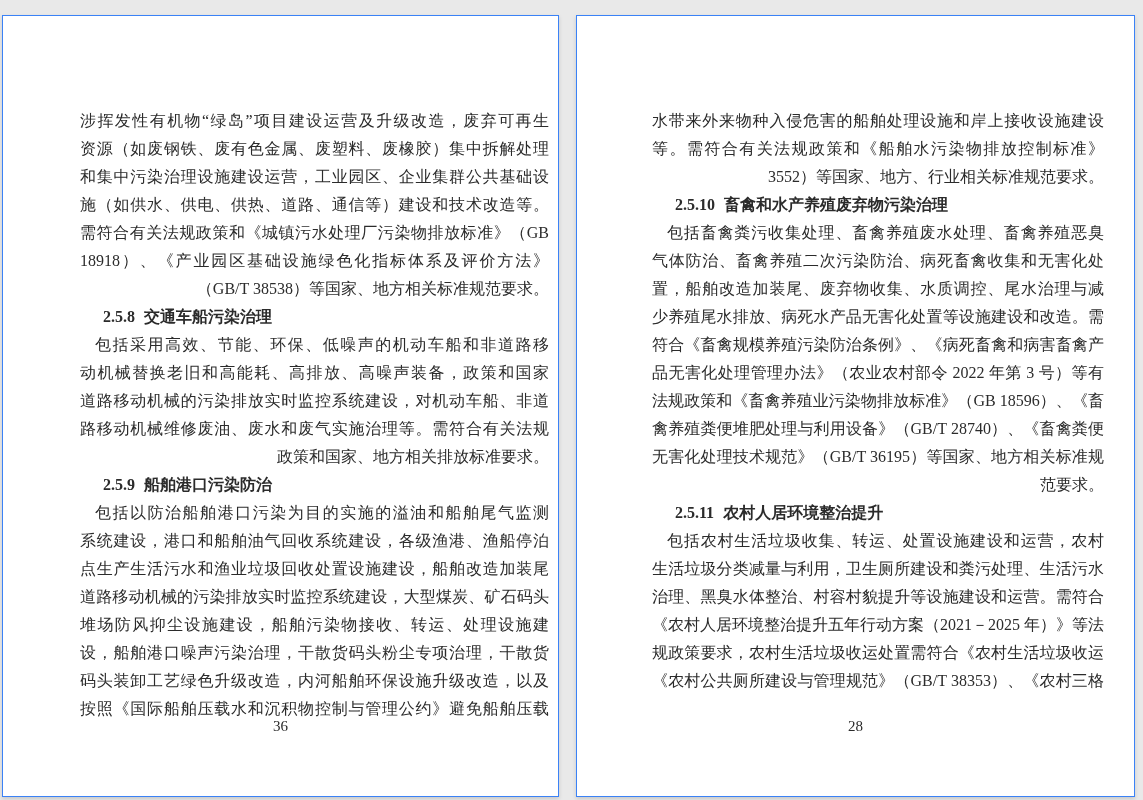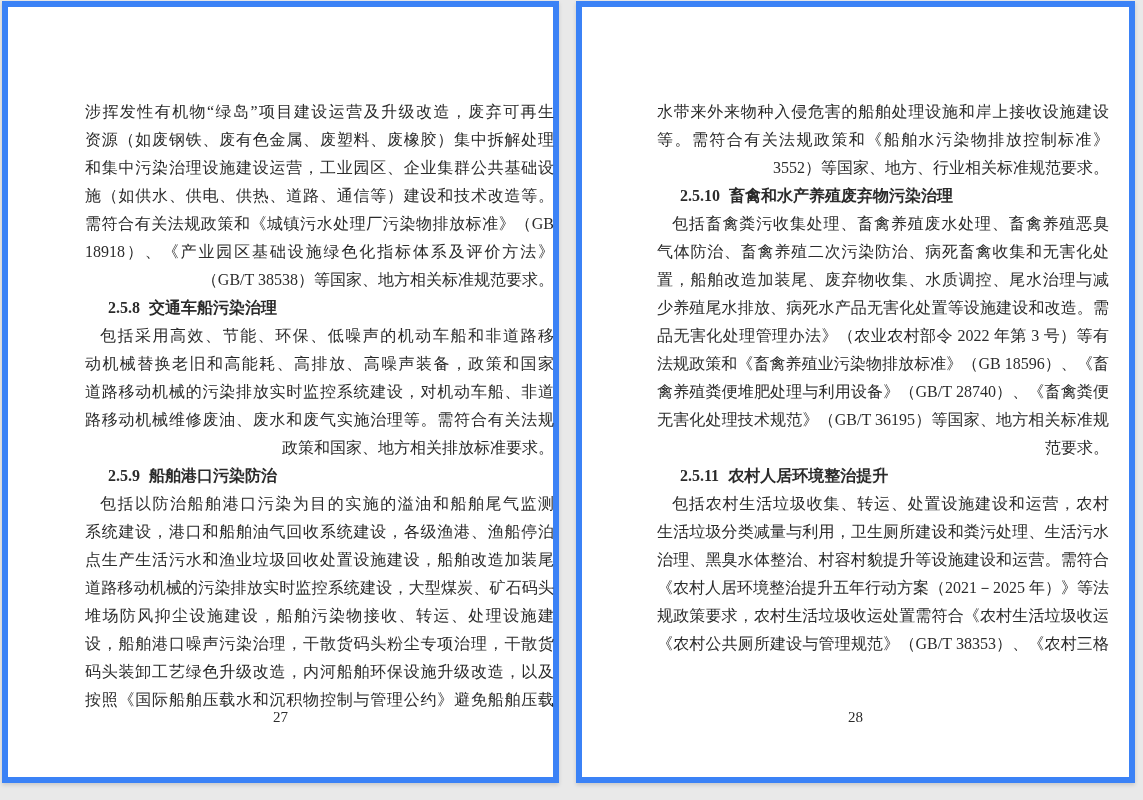--- a/index.html
+++ b/index.html
@@ -20,10 +20,10 @@
   }
   .page {
     position: absolute;
-    top: 1px;
+    top: 15px;
     height: 782px;
     background: #ffffff;
-    border: 6px solid #3b82f6;
+    border: 1px solid #3b82f6;
     box-sizing: border-box;
     box-shadow: 0 2px 4px rgba(0,0,0,0.14);
   }

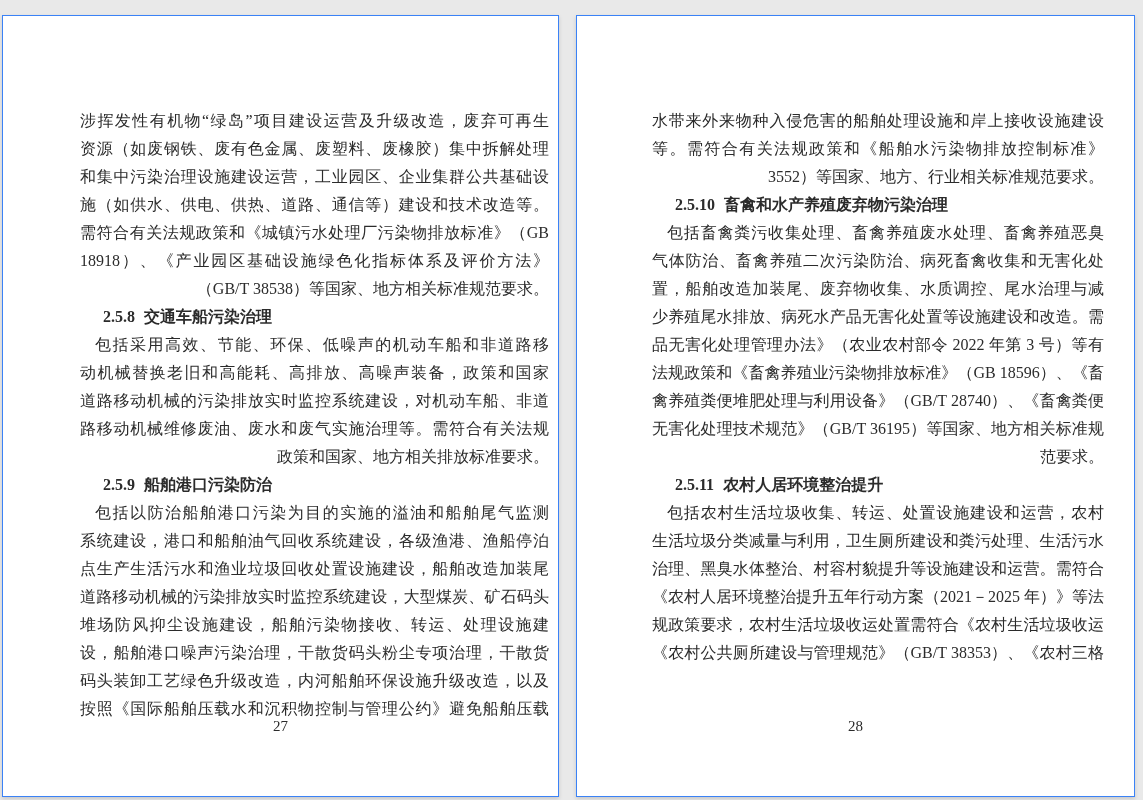--- a/index.html
+++ b/index.html
@@ -117,6 +117,7 @@
         <div class="line justify">气体防治、畜禽养殖二次污染防治、病死畜禽收集和无害化处</div>
         <div class="line justify">置，船舶改造加装尾、废弃物收集、水质调控、尾水治理与减</div>
         <div class="line justify">少养殖尾水排放、病死水产品无害化处置等设施建设和改造。需</div>
+        <div class="line justify">符合《畜禽规模养殖污染防治条例》、《病死畜禽和病害畜禽产</div>
         <div class="line justify">品无害化处理管理办法》（农业农村部令 2022 年第 3 号）等有关</div>
         <div class="line justify">法规政策和《畜禽养殖业污染物排放标准》（GB 18596）、《畜</div>
         <div class="line justify">禽养殖粪便堆肥处理与利用设备》（GB/T 28740）、《畜禽粪便</div>

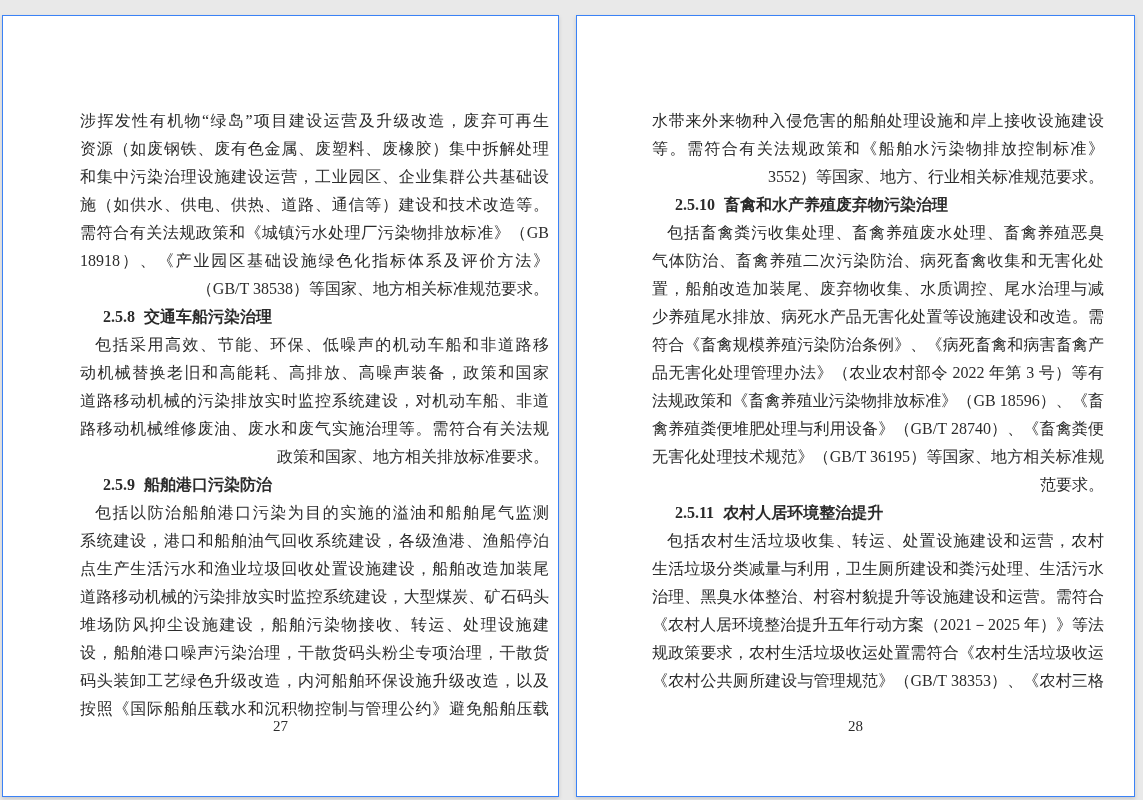--- a/index.html
+++ b/index.html
@@ -104,7 +104,7 @@
         <div class="line justify">码头装卸工艺绿色升级改造，内河船舶环保设施升级改造，以及</div>
         <div class="line justify">按照《国际船舶压载水和沉积物控制与管理公约》避免船舶压载</div>
       </div>
-    <div class="page-number">27</div>
+    <div class="page-number">36</div>
   </div>
 
   <div class="page page-right">

